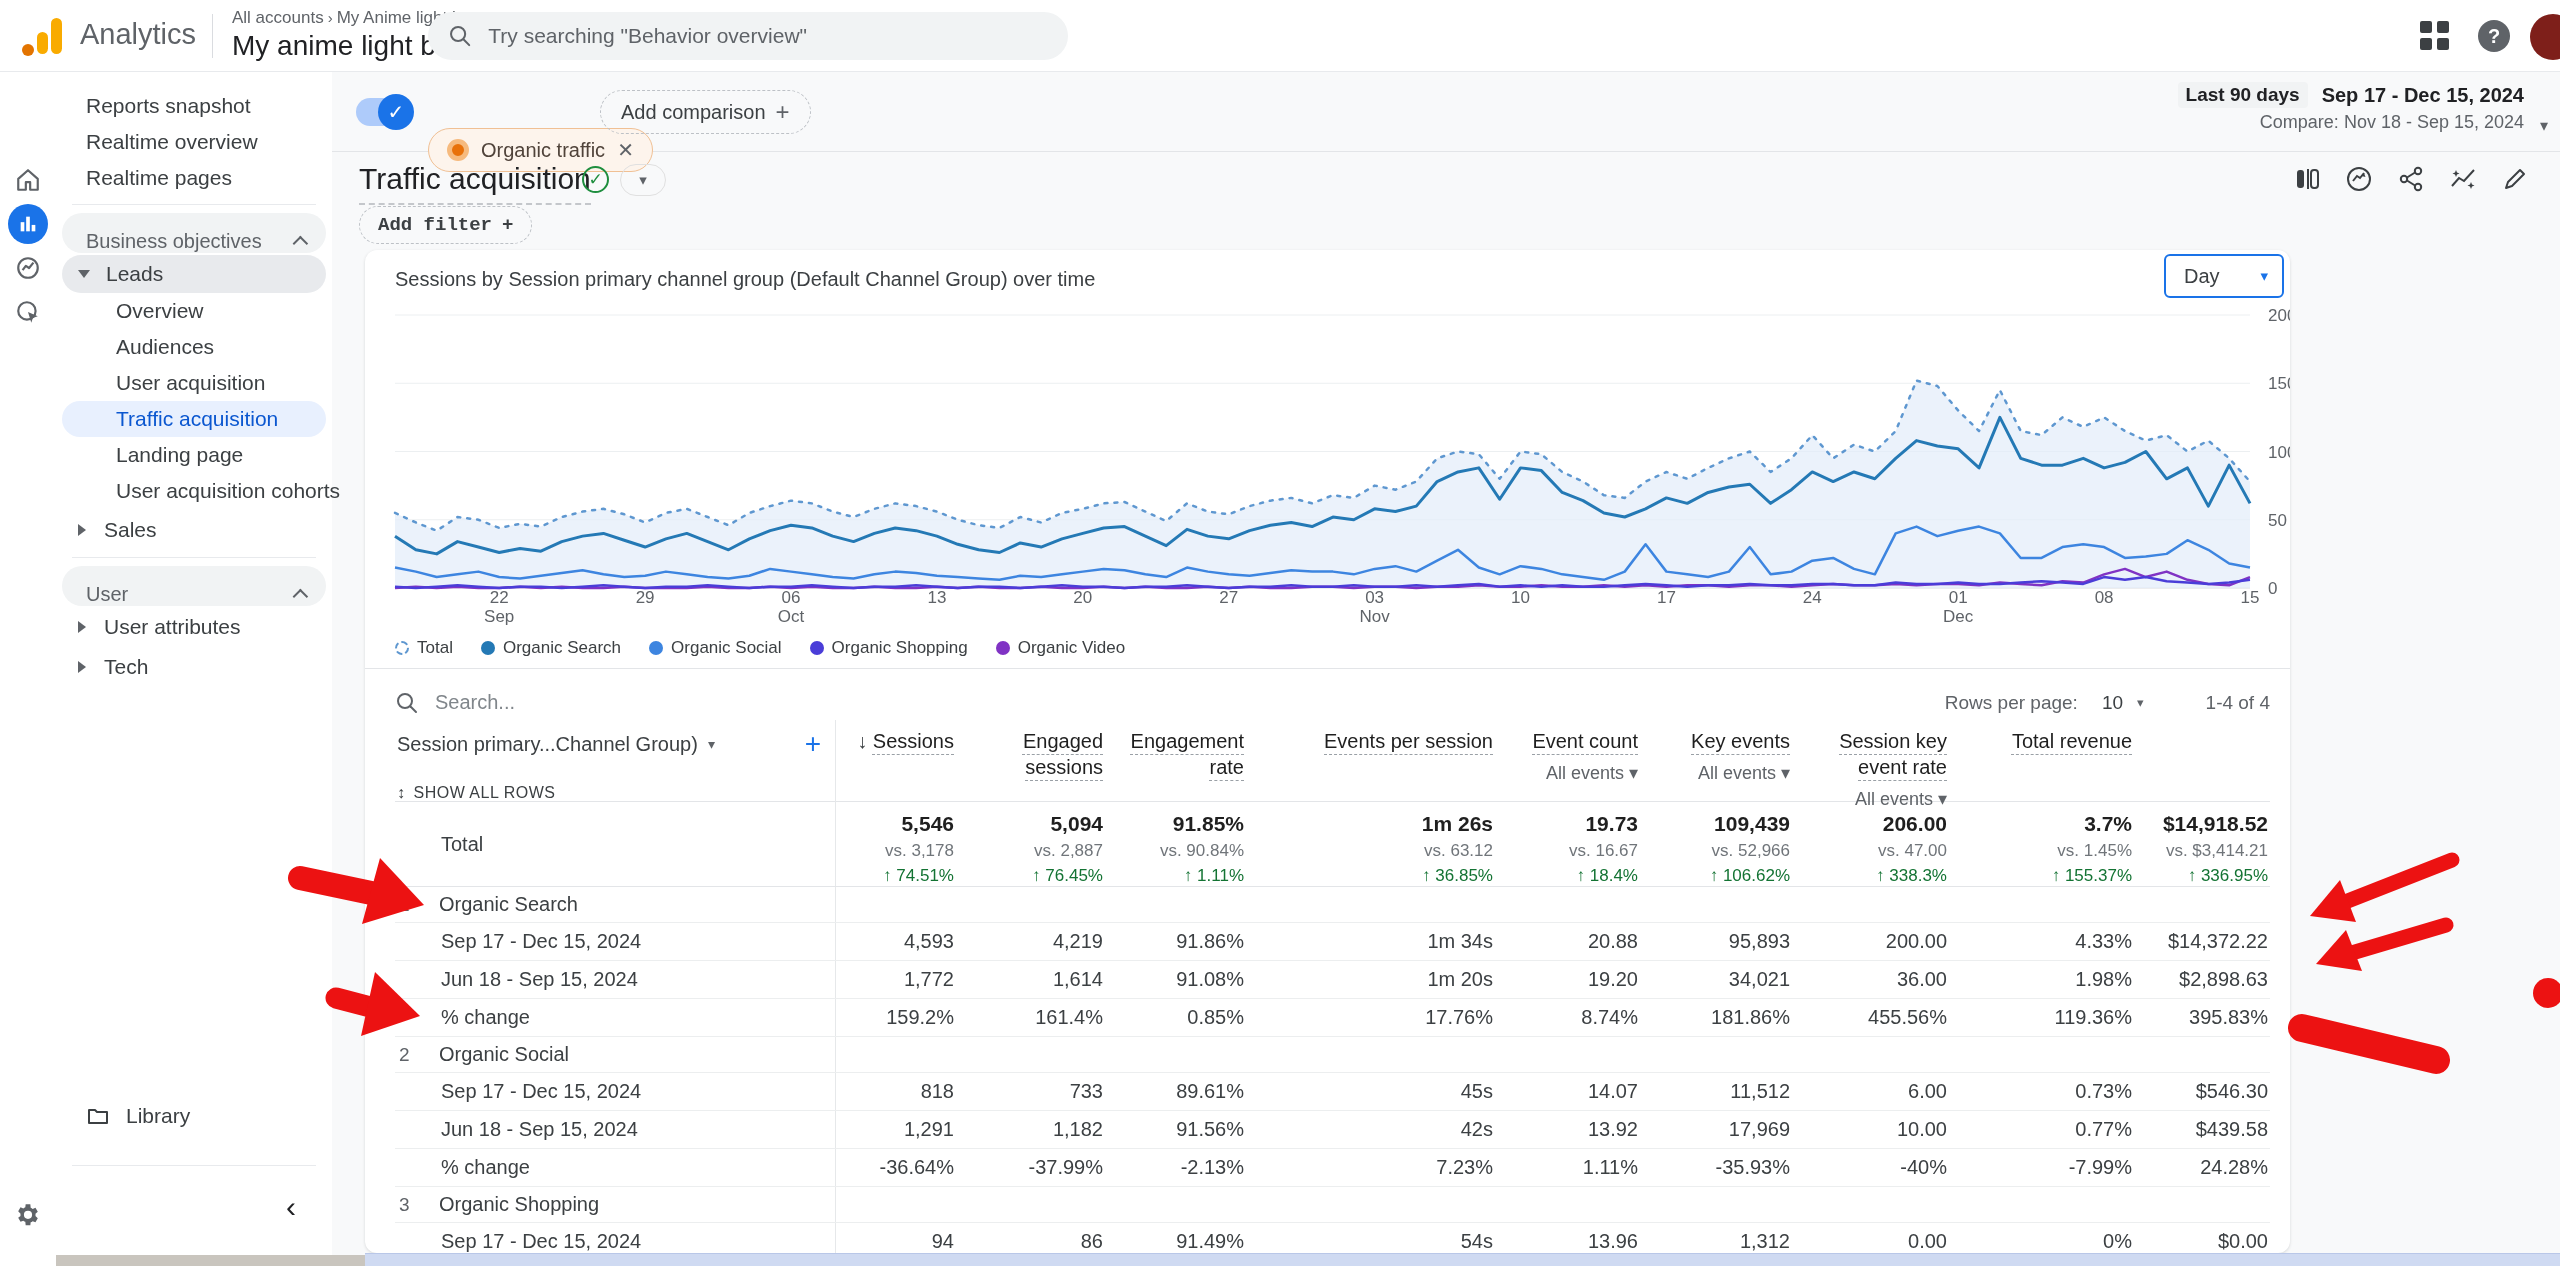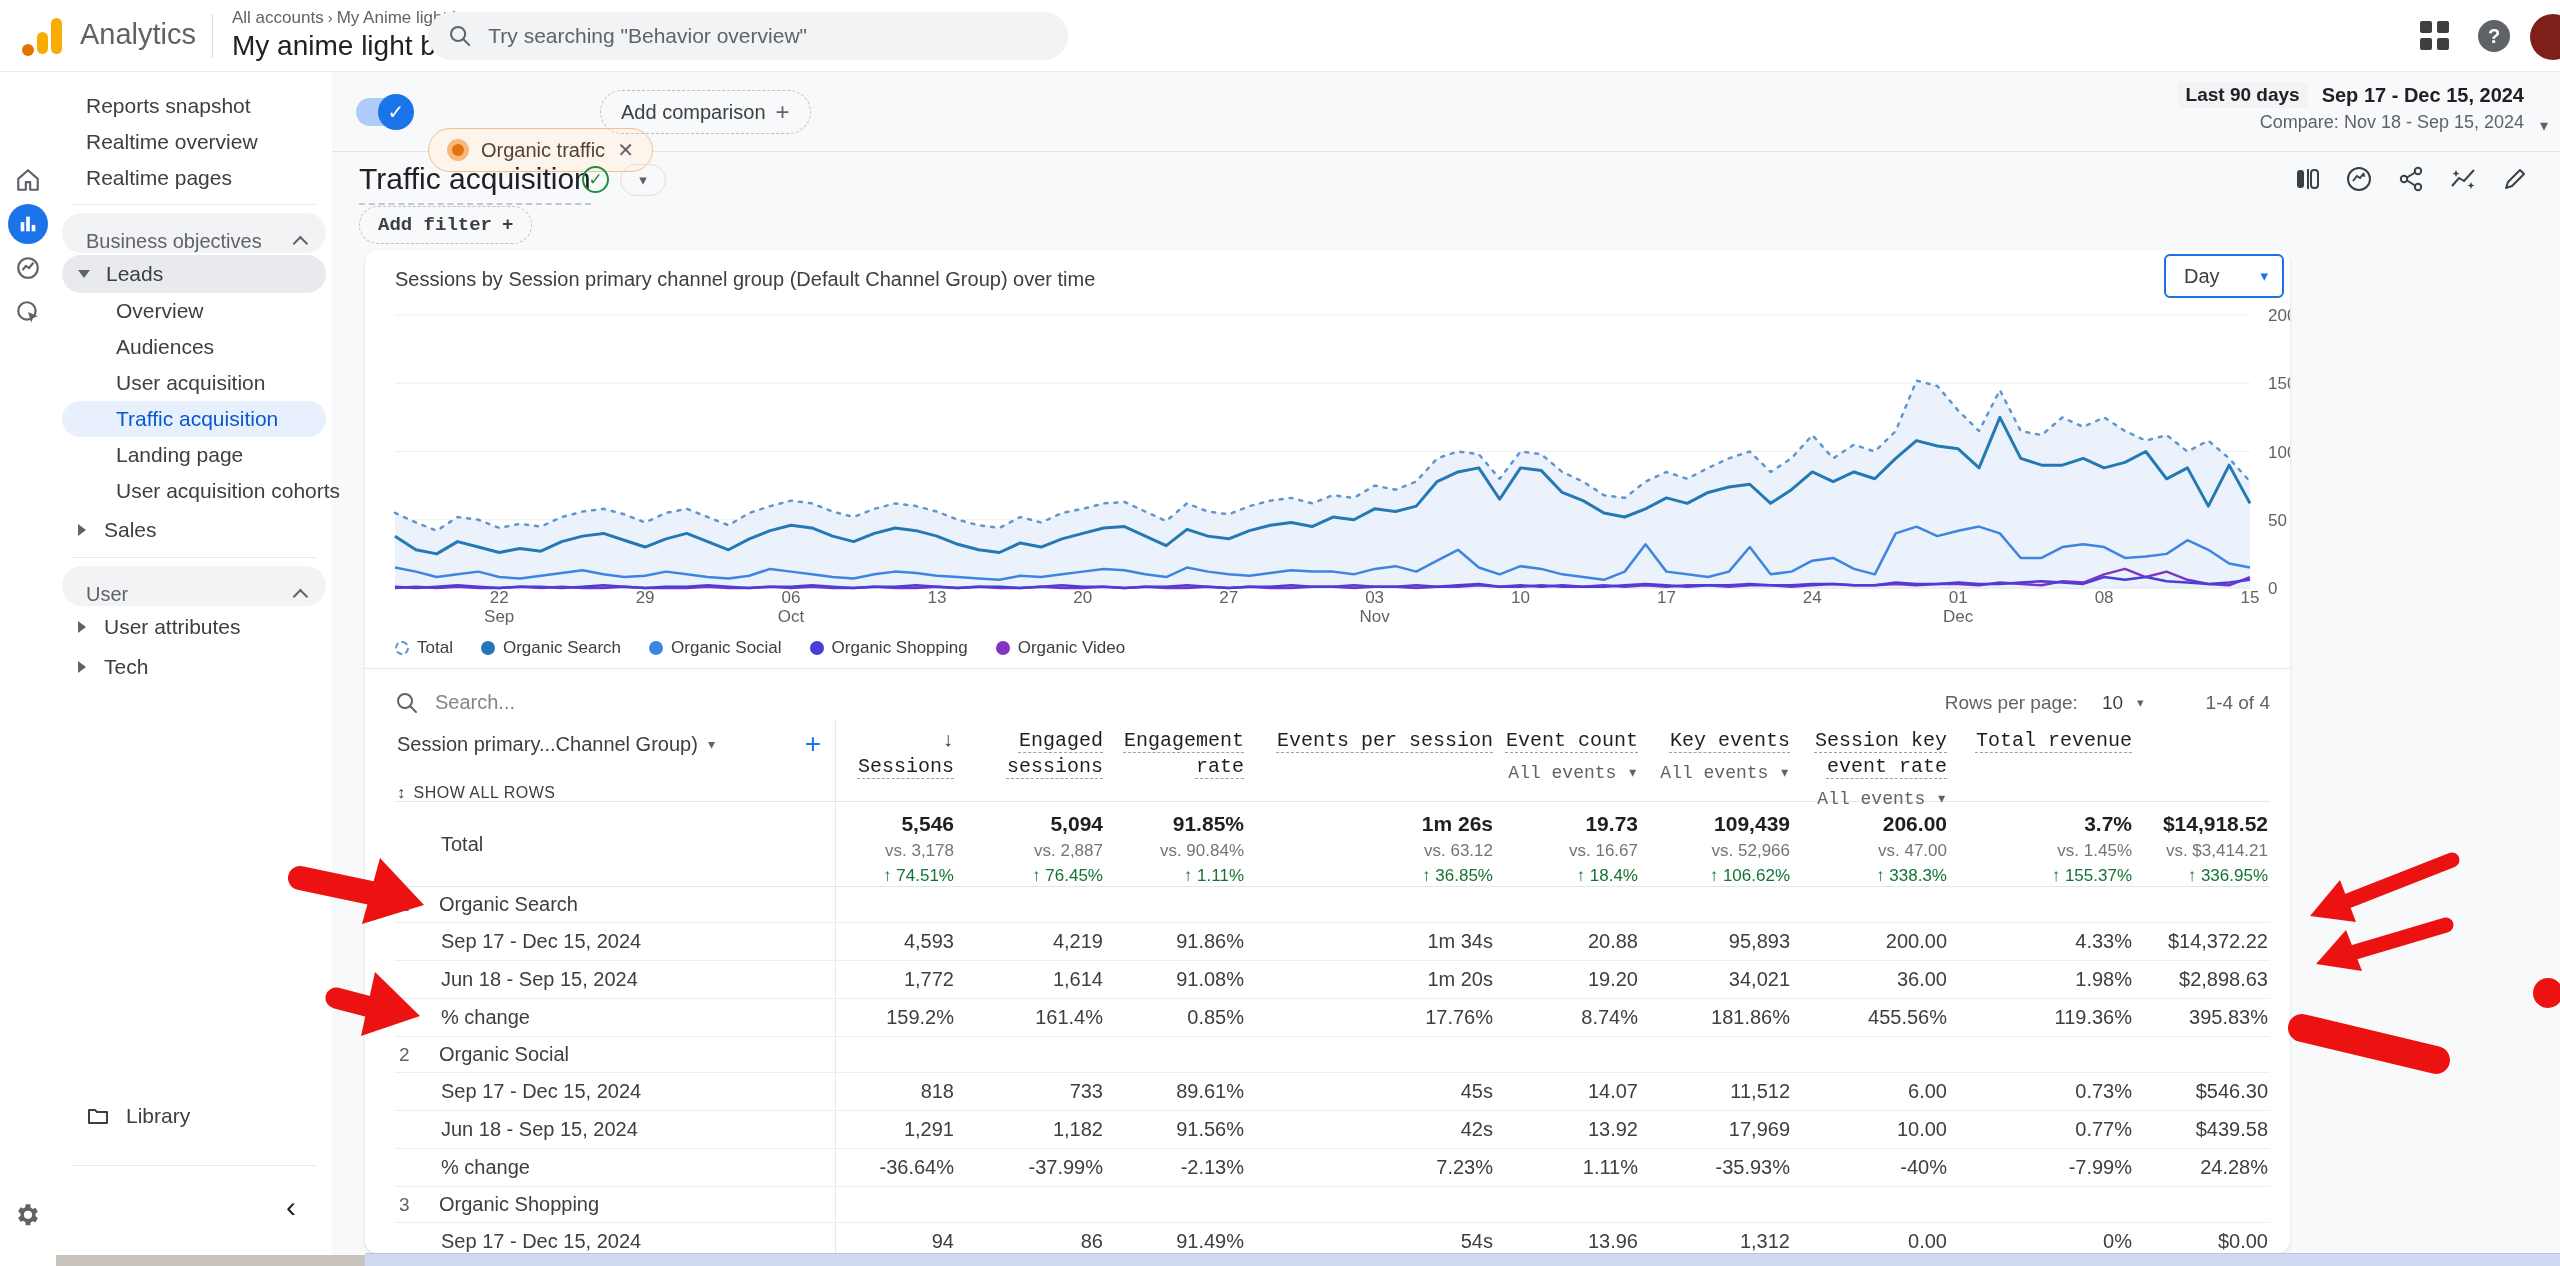--- a/index.html
+++ b/index.html
@@ -121,7 +121,7 @@
   .dimcell { border-right:1px solid #e6e8ea; }
   .mcell { text-align:right; font-size:20px; color:#3c4043; align-self:center; padding-right:2px; }
   .thead { height:82px; border-bottom:1px solid #e3e5e8; }
-  .thead .mcell { align-self:start; padding-top:8px; line-height:26px;font-family:Liberation Mono, monospace; }
+  .thead .mcell { align-self:start; padding-top:8px; line-height:26px; }
   .hdr-label { text-decoration:underline dashed; text-decoration-color:#9aa0a6; text-decoration-thickness:1px; text-underline-offset:6px; color:#1f1f1f; }
   .hdr-filter { font-size:18px; color:#5f6368; margin-top:6px; cursor:pointer; }
   .hdr-dim { display:flex; flex-direction:column; justify-content:space-between; padding:8px 14px 10px 2px; }

